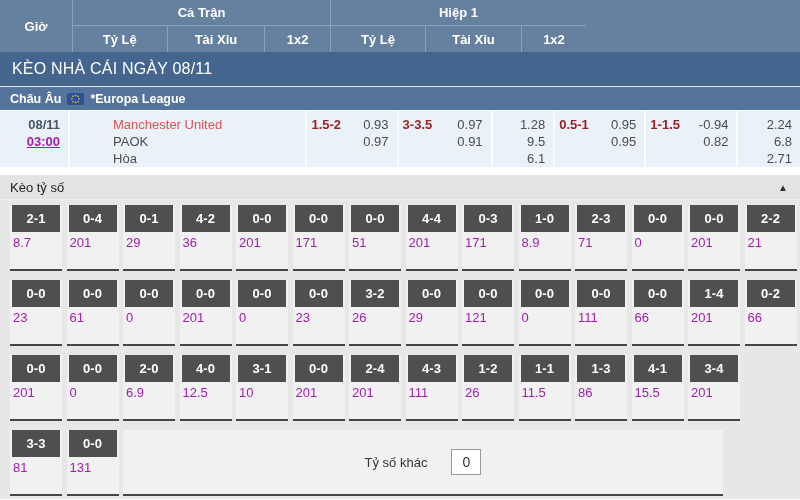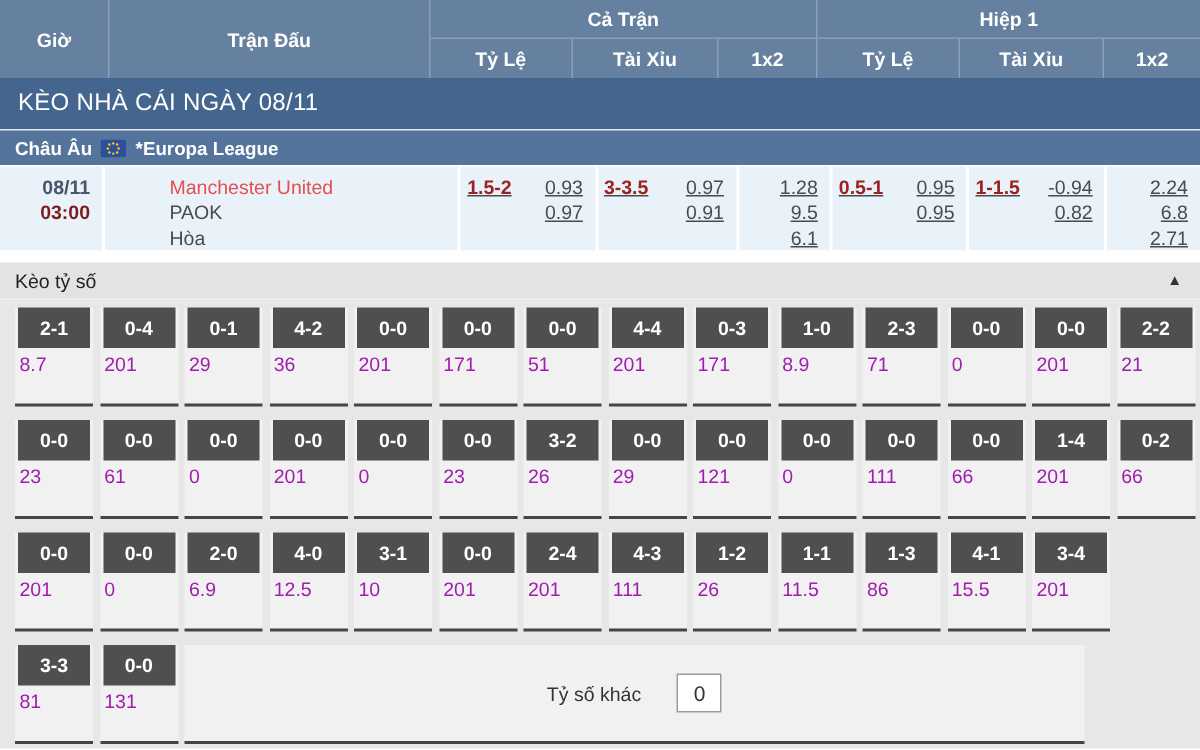--- a/index.html
+++ b/index.html
@@ -71,7 +71,6 @@
 
   <div class="thead">
     <div class="th th-time">Giờ</div>
-    <div class="th th-match">Trận Đấu</div>
     <div class="th-group g1">
       <div class="group-label">Cả Trận</div>
       <div class="subrow">

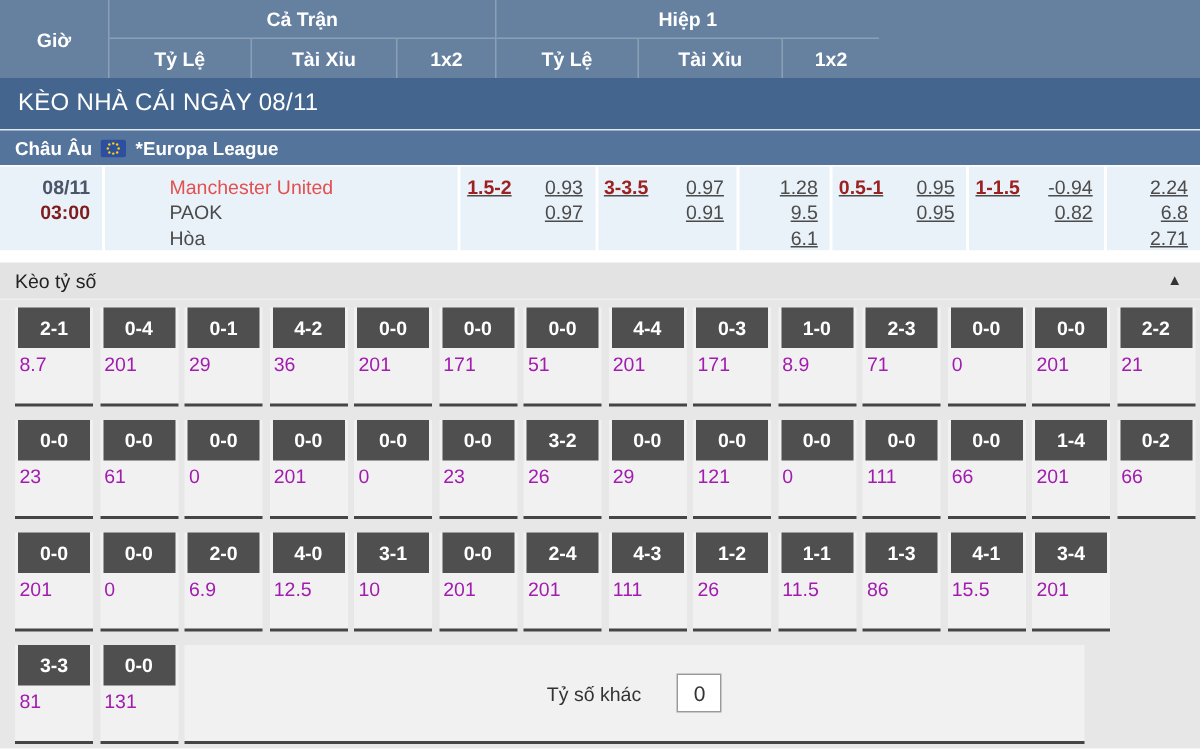--- a/index.html
+++ b/index.html
@@ -40,7 +40,7 @@
   .ocell { padding-left:4px; padding-right:8px; }
   .c-fh { width:95px; } .c-fou { width:98px; } .c-f1x2 { width:65px; }
   .c-hh { width:95px; } .c-hou { width:96px; } .c-h1x2 { width:64px; }
-  .oline { display:flex; justify-content:space-between; line-height:17px;text-decoration:underline; }
+  .oline { display:flex; justify-content:space-between; line-height:17px; }
   .hline { color:#9c2121; font-weight:700; }
   .oval { margin-left:auto; color:#4c4c4c; }
 

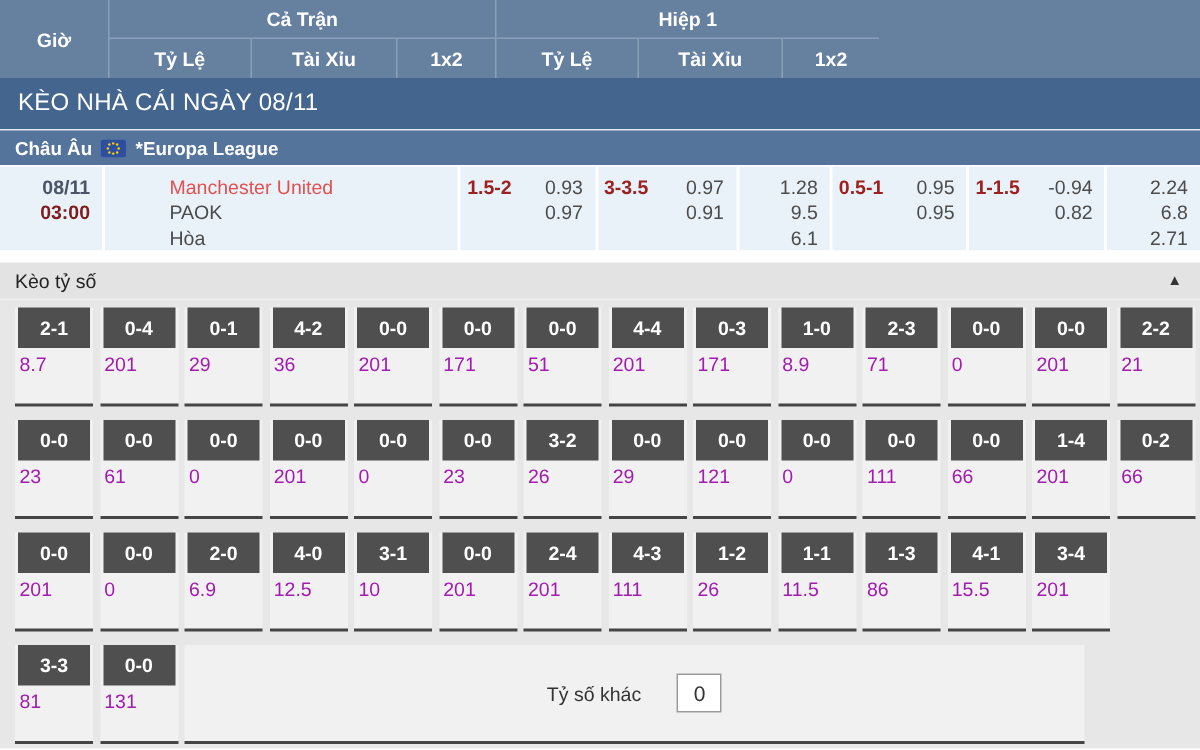--- a/index.html
+++ b/index.html
@@ -34,7 +34,7 @@
   .mcell { border-right:2px solid #fff; padding-top:5px; }
   .mcell:last-child { border-right:none; }
   .c-time { width:73px; text-align:right; padding-right:8px; line-height:17px; color:#4a5568; font-weight:700; }
-  .c-time .t { color:#7f1d1d; }
+  .c-time .t { color:#a21caf;text-decoration:underline; }
   .c-match { width:214px; padding-left:10px; line-height:17px;margin-left:33px; }
   .c-match .home { color:#e2504f; }
   .ocell { padding-left:4px; padding-right:8px; }

